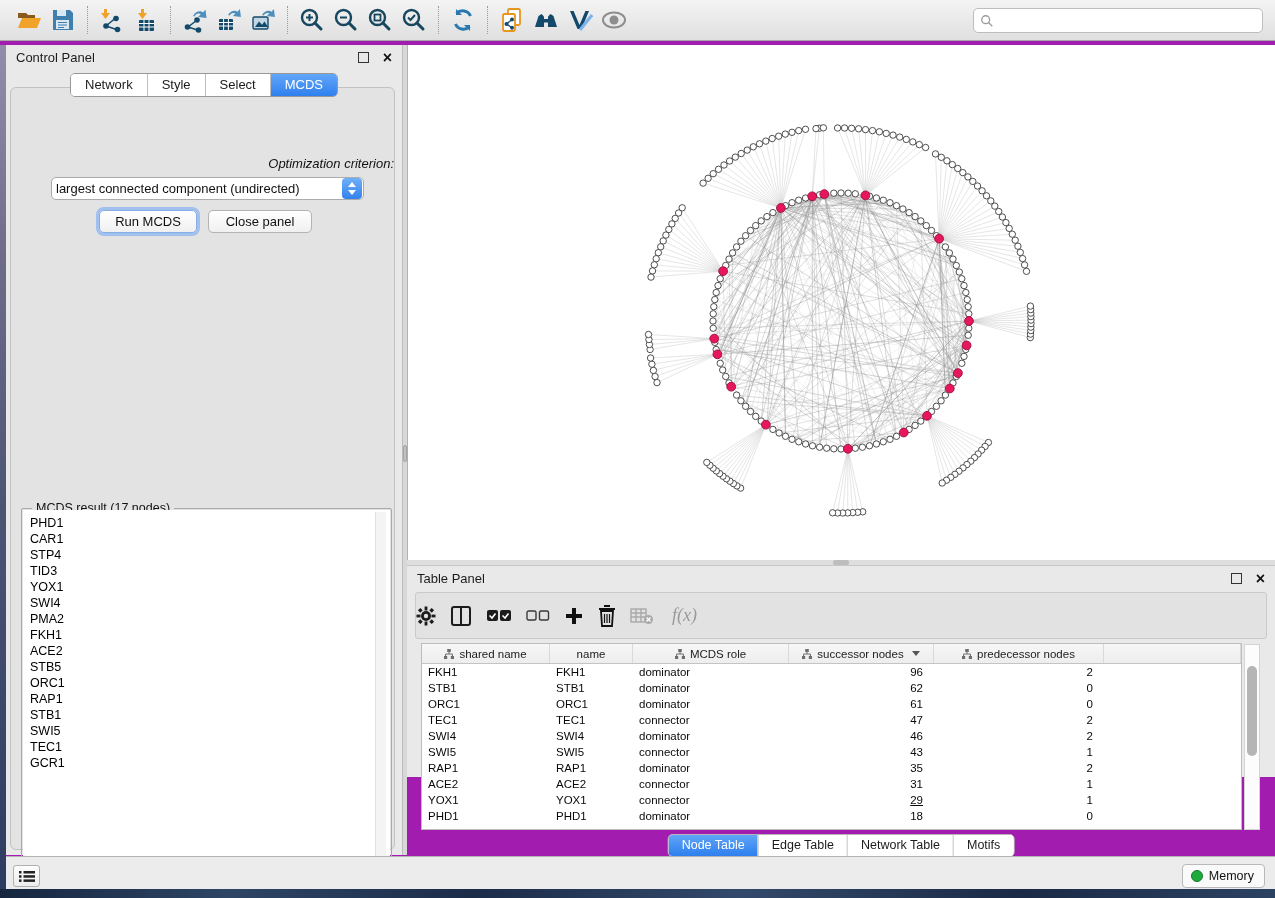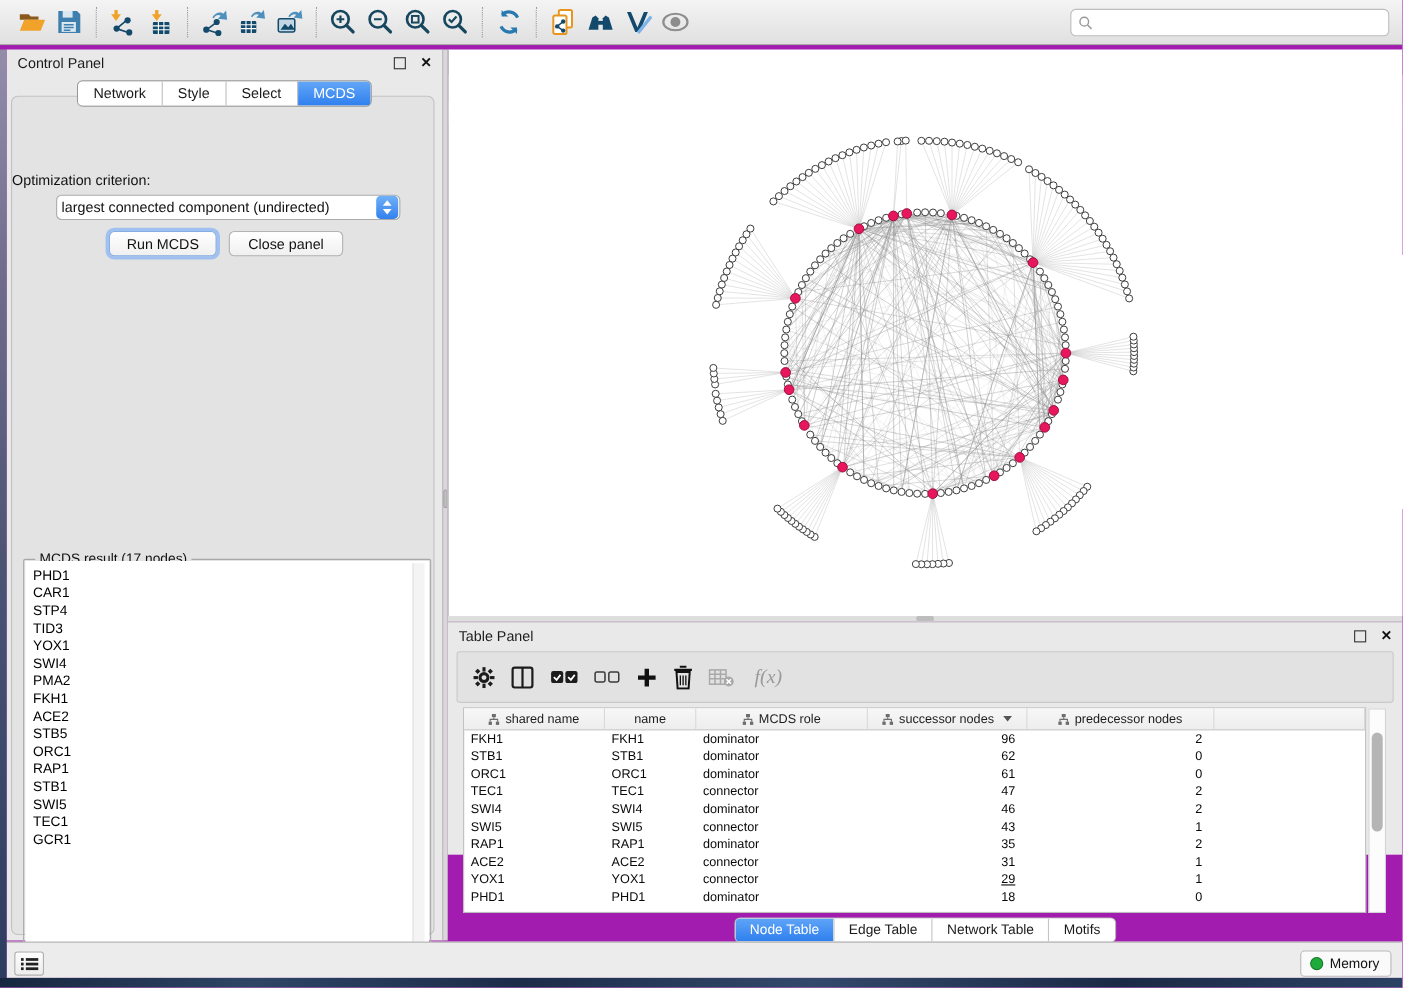--- a/index.html
+++ b/index.html
@@ -40,7 +40,7 @@
 
   #cp-content { position:absolute; left:4px; top:42px; width:385px; height:763px;
     background:#e3e3e3; border:1px solid #c2c2c2; border-radius:6px; }
-  #criterion-label { position:absolute; left:0; width:100%; top:68px; text-align:left; font-size:13px; color:#111; }
+  #criterion-label { position:absolute; left:0; width:100%; top:68px; text-align:right; font-size:13px; color:#111;font-style:italic; }
   #criterion-select { position:absolute; left:40px; top:89px; width:313px; height:23px; background:#fff;
     border:1px solid #ababab; border-radius:5px; display:flex; align-items:center; }
   #criterion-value { font-size:13px; color:#111; padding-left:4px; flex:1; white-space:nowrap; overflow:hidden; }

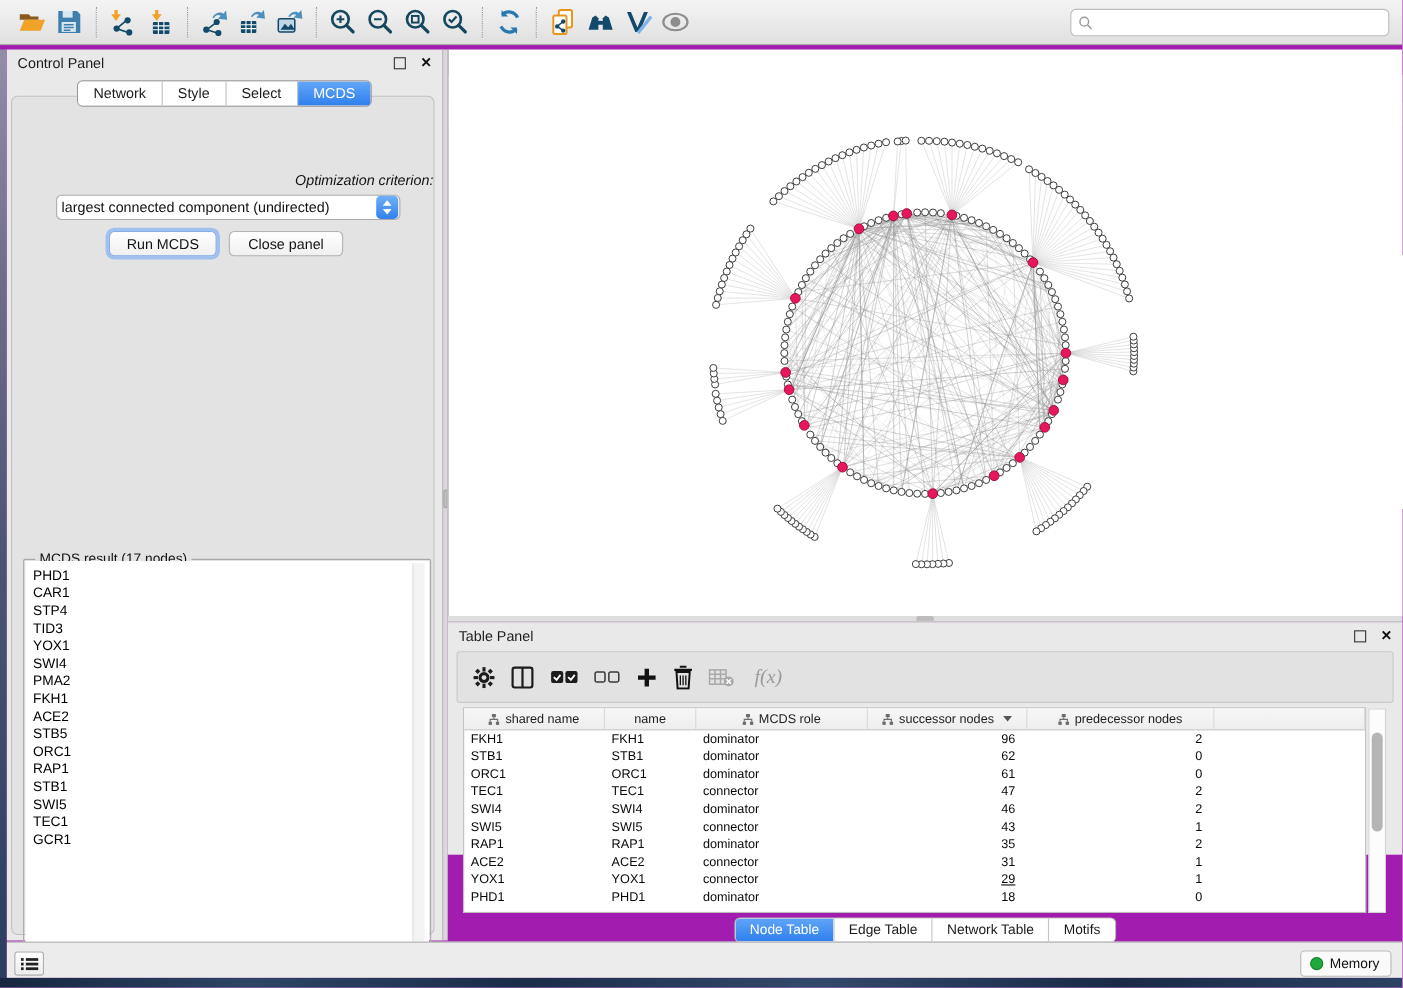--- a/index.html
+++ b/index.html
@@ -85,7 +85,7 @@
   
   #table-panel { position:absolute; left:407px; top:565px; width:868px; height:212px; background:#e9e9e9; border-top:1px solid #c7c7c7; }
   #tp-toolbar { position:absolute; left:8px; top:26px; width:852px; height:47px; background:#e2e2e2;
-    border:1px solid #cacaca; border-radius:3px; display:flex; align-items:center; padding-left:14px; }
+    border:1px solid #cacaca; border-radius:3px; display:flex; align-items:center; }
   .tp-ico { margin-right:14px; display:flex; align-items:center; justify-content:center; height:28px; }
   .tp-ico svg { display:block; }
   #fx-label { font-family:"Liberation Serif", serif; font-style:italic; font-size:18px; color:#9a9a9a; margin-left:4px; }

